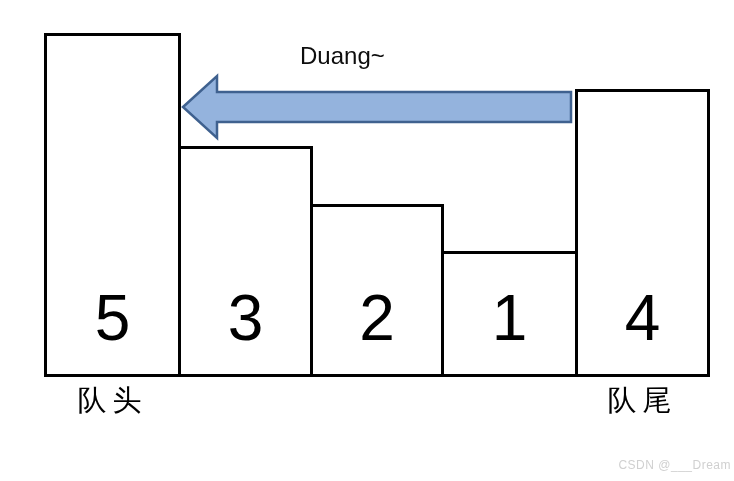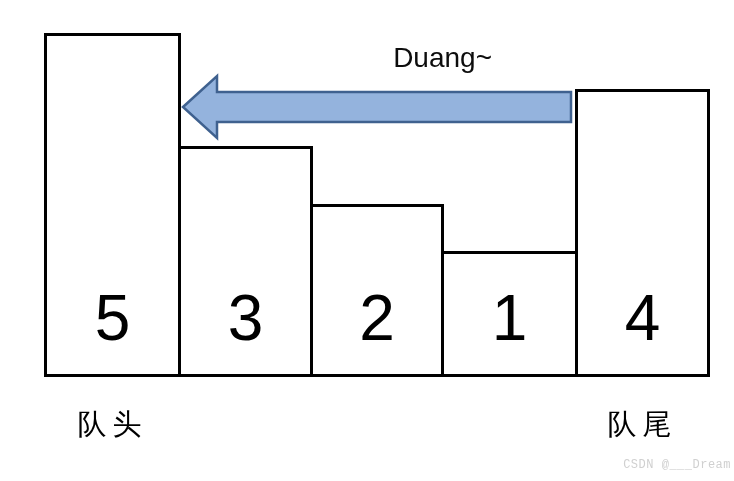--- a/index.html
+++ b/index.html
@@ -56,8 +56,8 @@
     left: 300px;
     top: 44px;
     width: 192px;
-    text-align: right;
-    font-size: 28px;
+    text-align: left;
+    font-size: 24px;
     line-height: 1;
     color: #0d0d0d;
     font-family: "Liberation Sans", sans-serif;

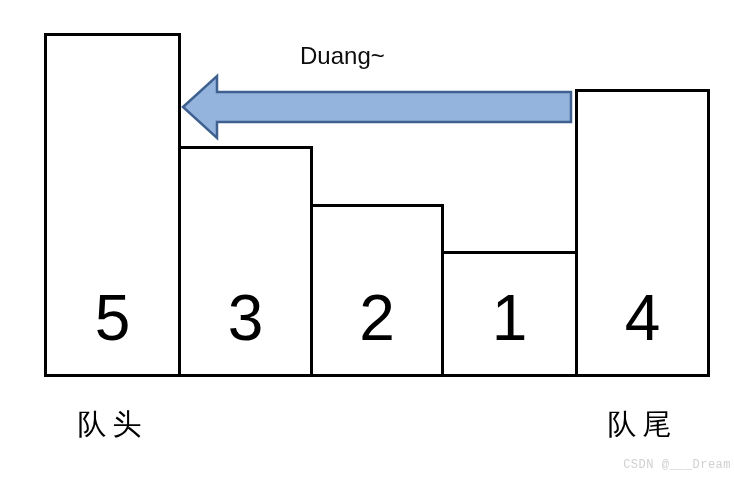--- a/index.html
+++ b/index.html
@@ -64,7 +64,7 @@
   }
   .end-label {
     position: absolute;
-    top: 410px;
+    top: 386px;
     text-align: center;
     font-size: 29px;
     line-height: 1;

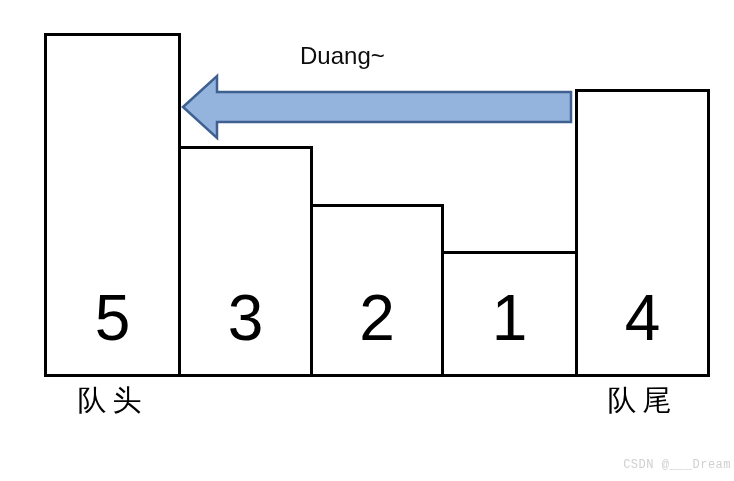--- a/index.html
+++ b/index.html
@@ -82,7 +82,7 @@
     font-size: 12px;
     line-height: 1.2;
     color: #d0d0d0;
-    font-family: Liberation Mono, monospace;
+    font-family: Liberation Sans, sans-serif;
     letter-spacing: 0.5px;
   }
 </style>

